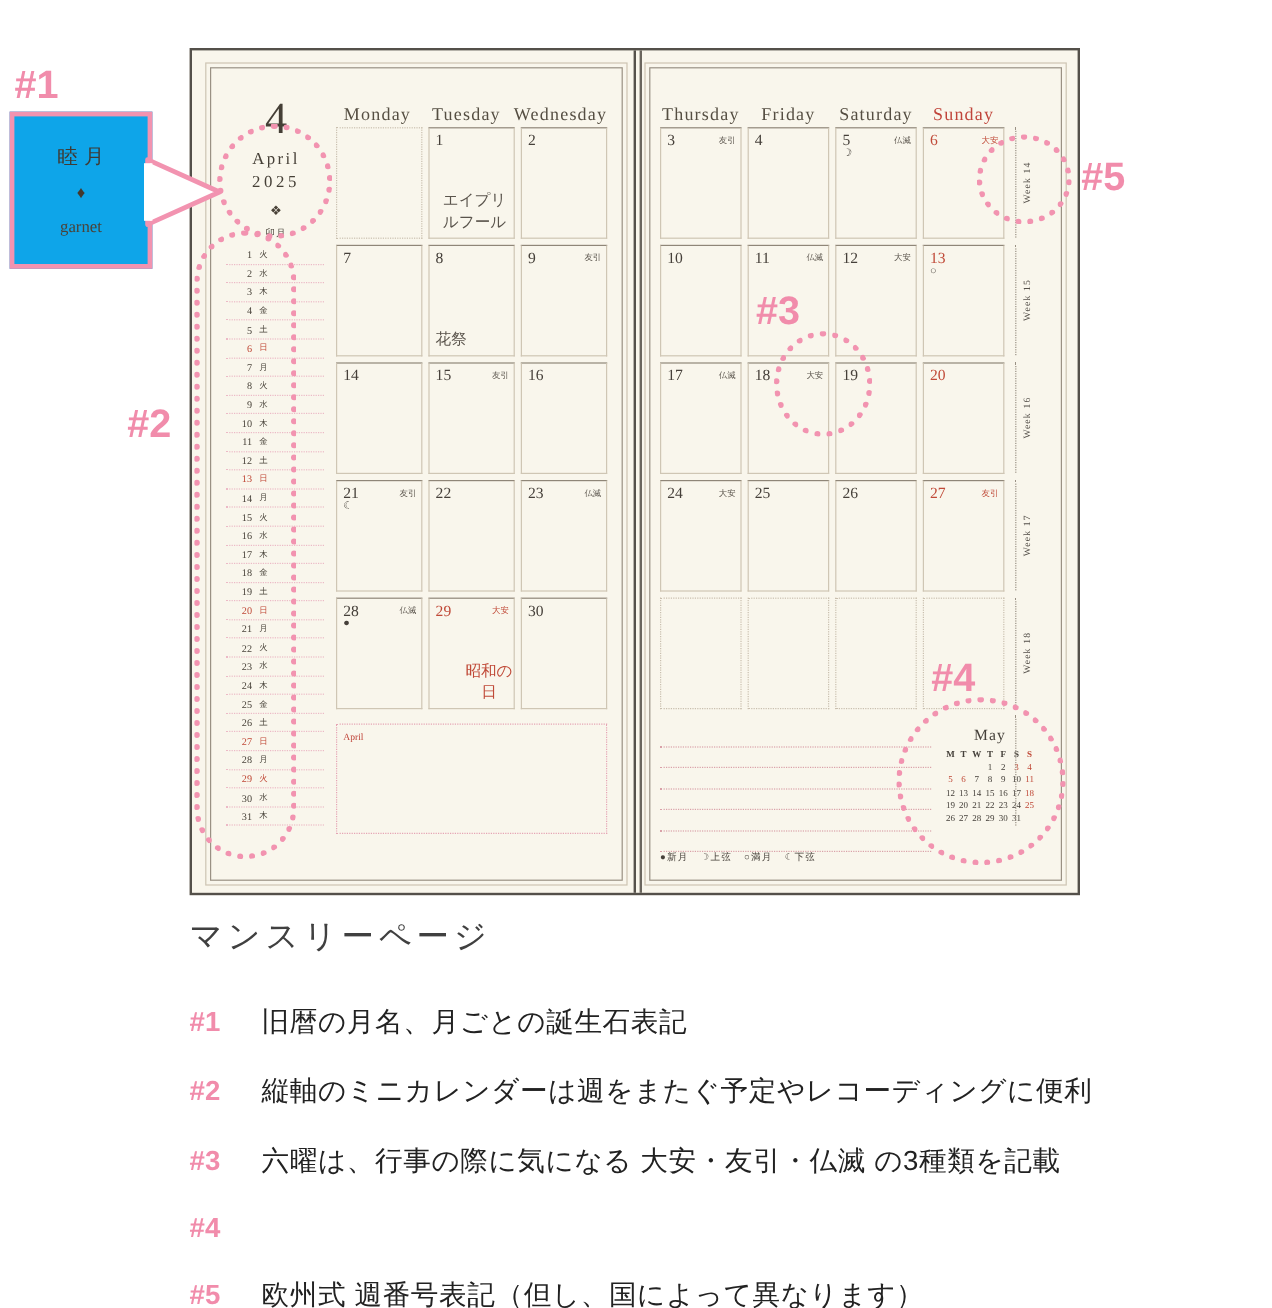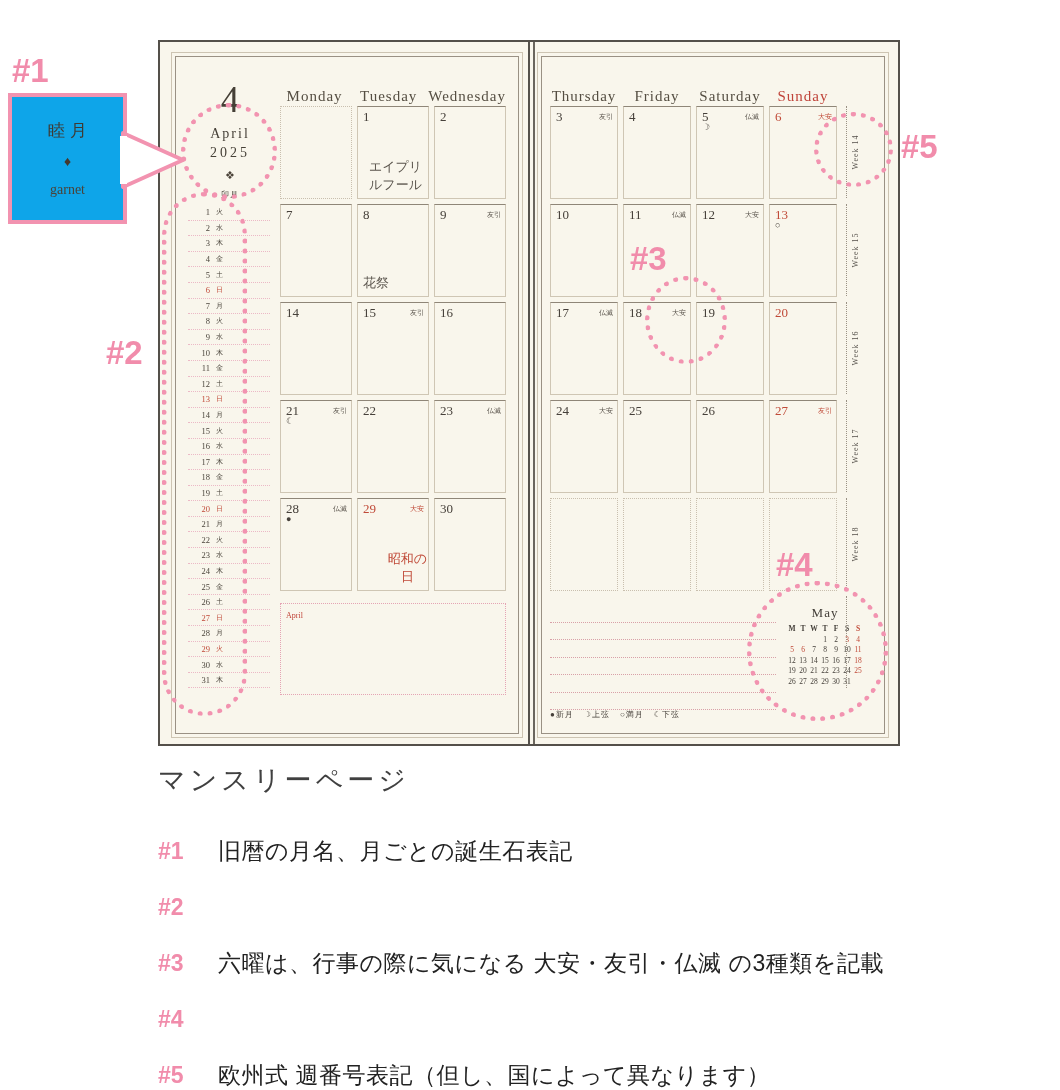--- a/index.html
+++ b/index.html
@@ -568,6 +568,7 @@
       </div>
       <div class="cap-item">
         <span class="cap-tag">#2</span>
+        <span class="cap-text">縦軸のミニカレンダーは週をまたぐ予定やレコーディングに便利</span>
       </div>
       <div class="cap-item">
         <span class="cap-tag">#3</span>

